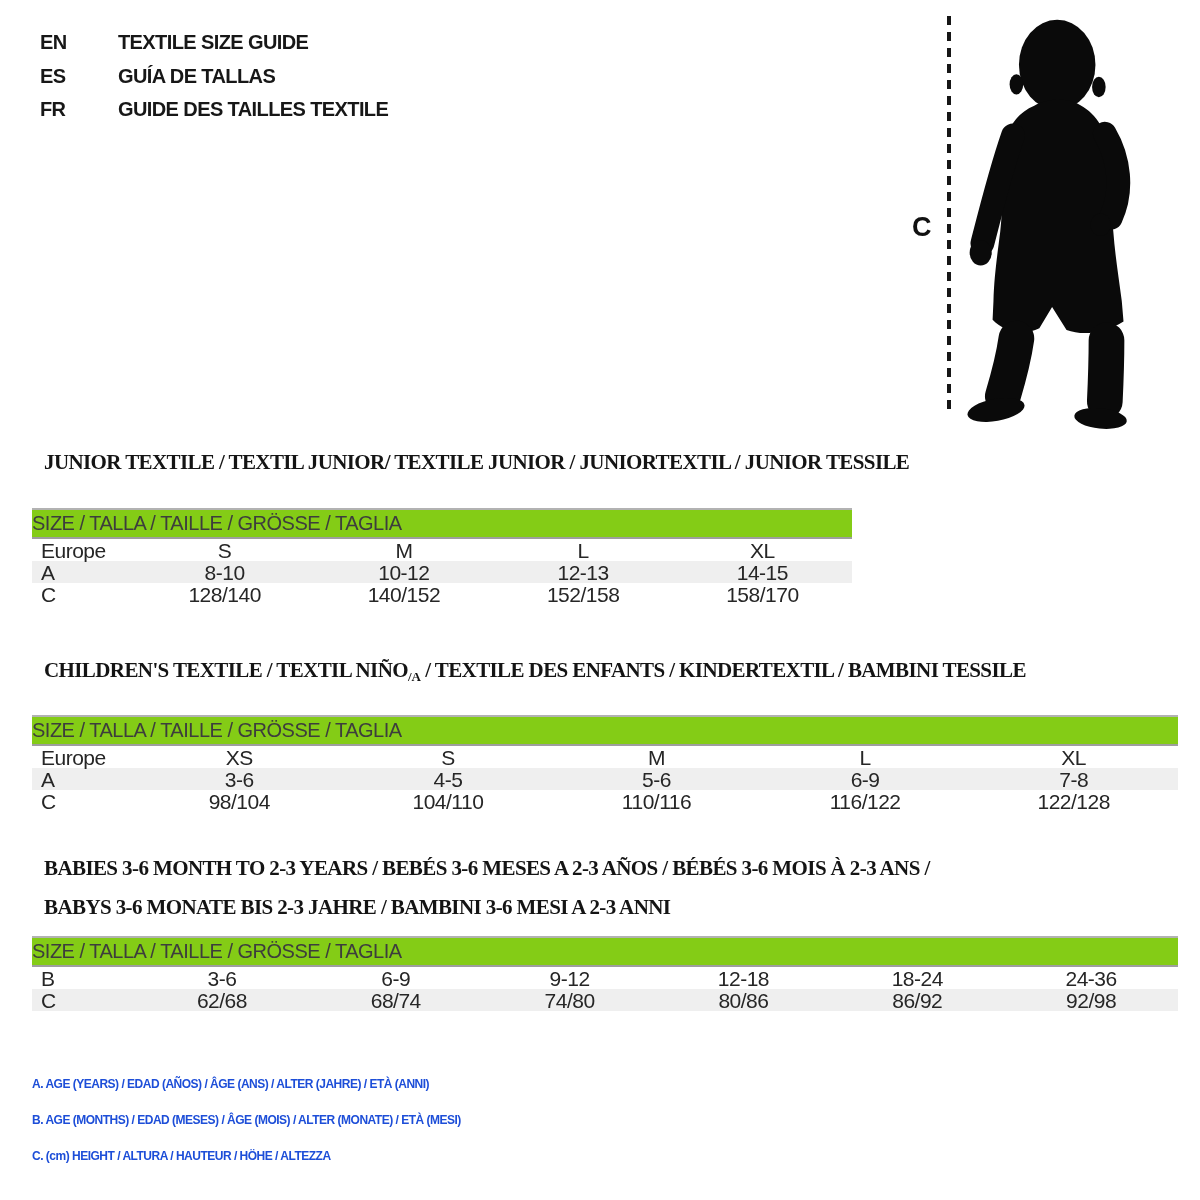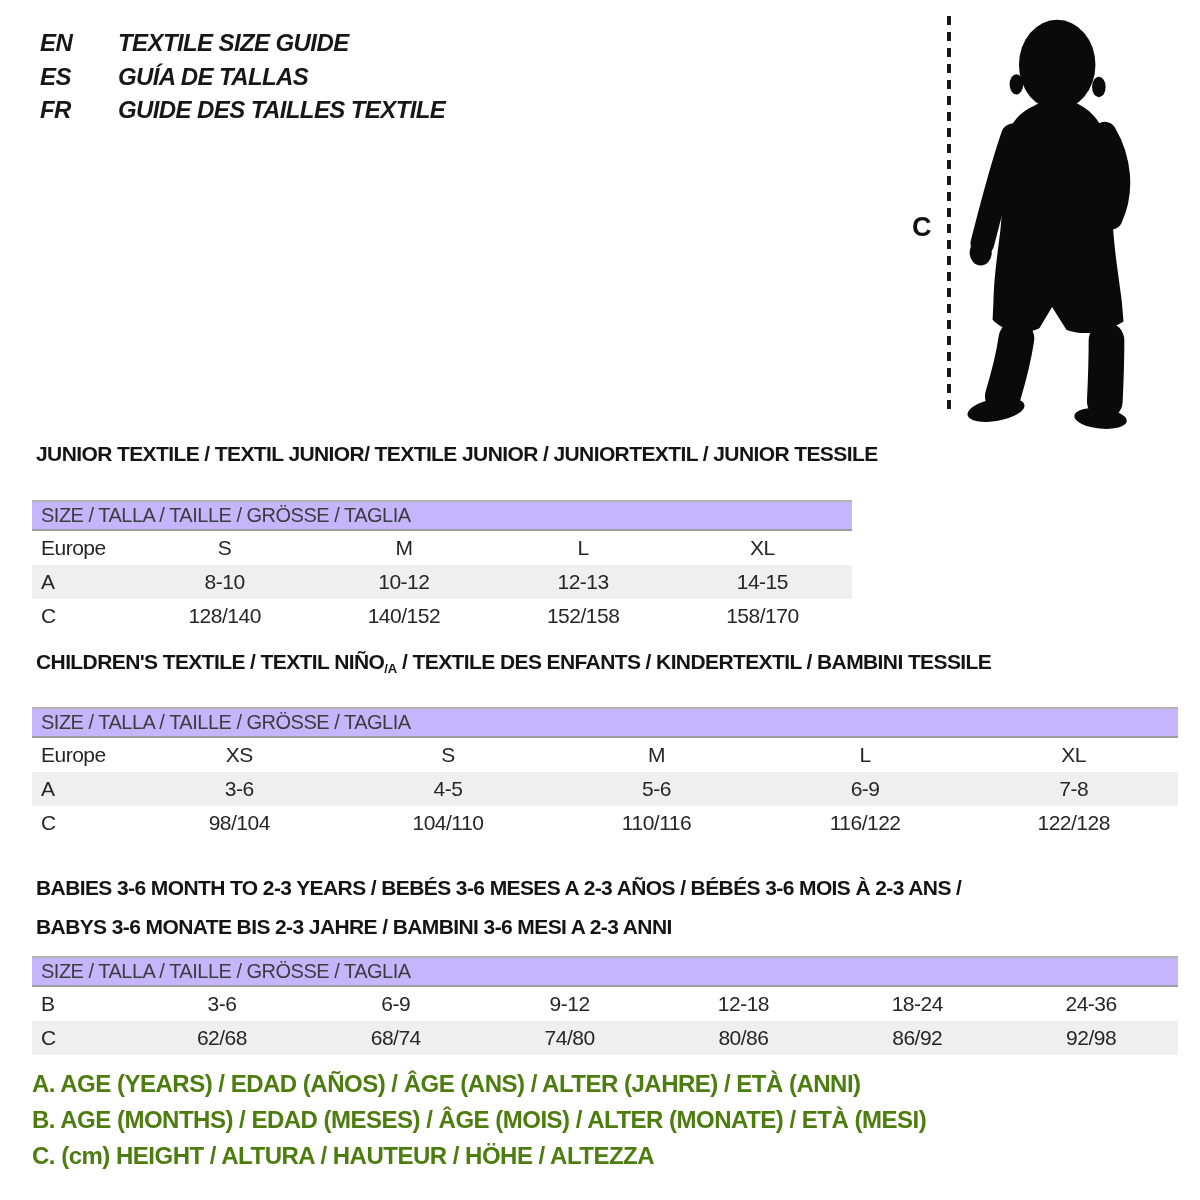--- a/index.html
+++ b/index.html
@@ -11,7 +11,7 @@
   
   .lang-list{position:absolute;left:40px;top:26px;}
   .lang-row{display:grid;grid-template-columns:78px auto;
-    font-weight:bold;font-size:24px;line-height:33.5px;color:#171717;letter-spacing:-0.6px;font-style:italic;}
+    font-weight:bold;font-size:20px;line-height:33.5px;color:#171717;letter-spacing:-0.6px;}
 
   
   .measure-line{position:absolute;left:947px;top:16px;width:4px;height:400px;

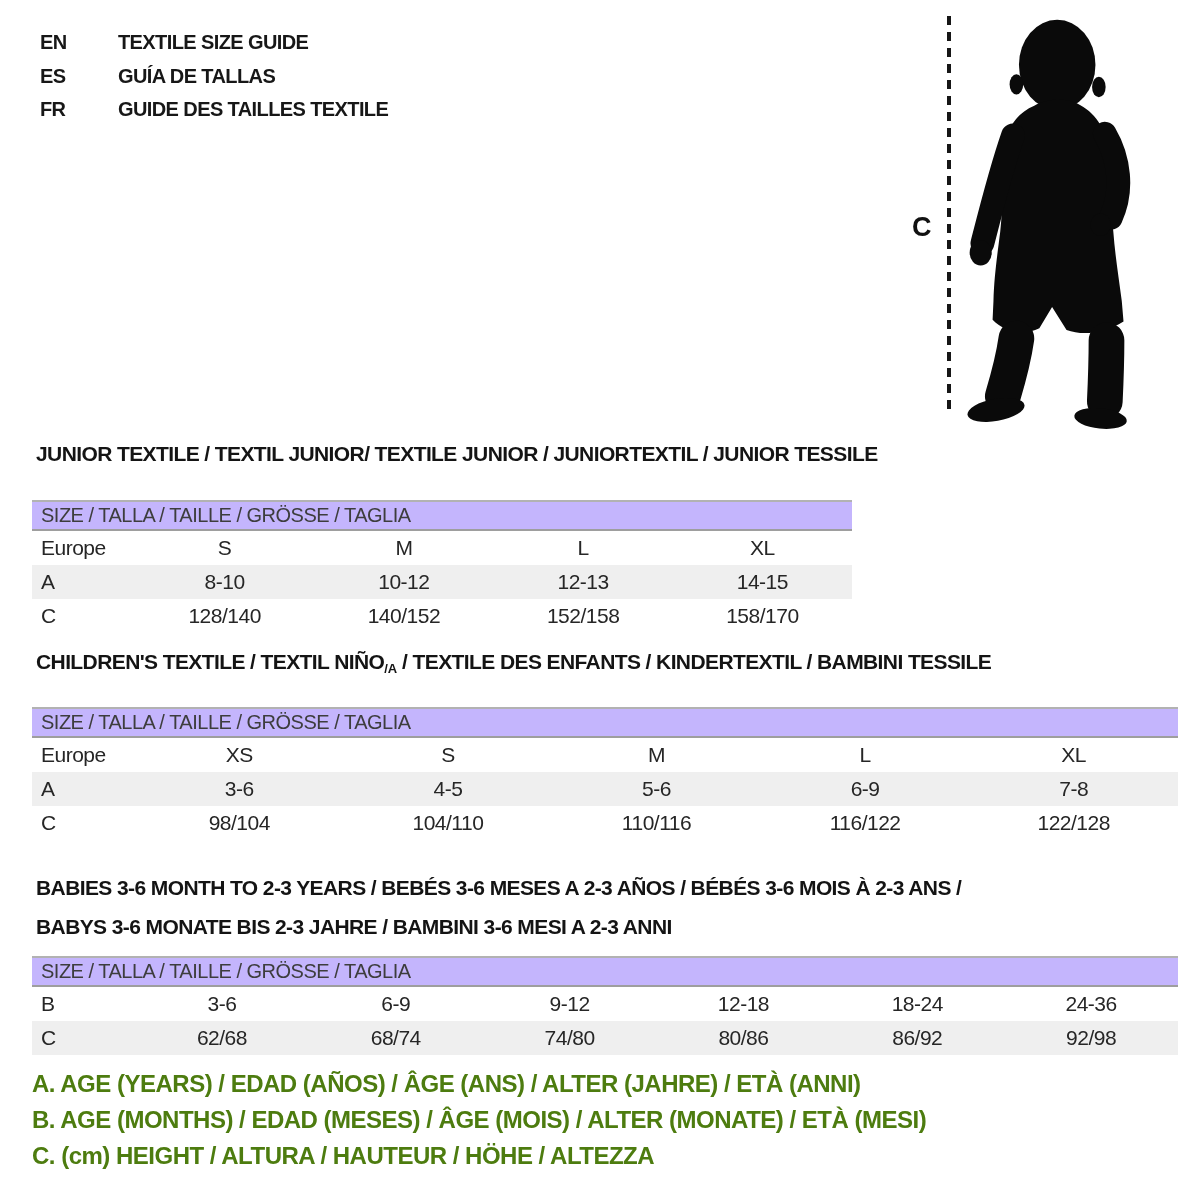--- a/index.html
+++ b/index.html
@@ -24,8 +24,8 @@
   .sec-0{top:434px;}
   .sec-1{top:642px;}
   .sec-2{top:868px;}
-  .section-title{margin:4px;font-size:21px;line-height:32px;font-weight:bold;
-    color:#141414;letter-spacing:-0.6px;white-space:nowrap;}
+  .section-title{margin:12px;font-size:21px;line-height:32px;font-weight:bold;
+    color:#141414;letter-spacing:-0.6px;white-space:nowrap;font-family:Liberation Serif, serif;}
   .t-sub{font-size:13px;vertical-align:-4px;letter-spacing:-0.2px;}
   .t-line2{display:block;}
 

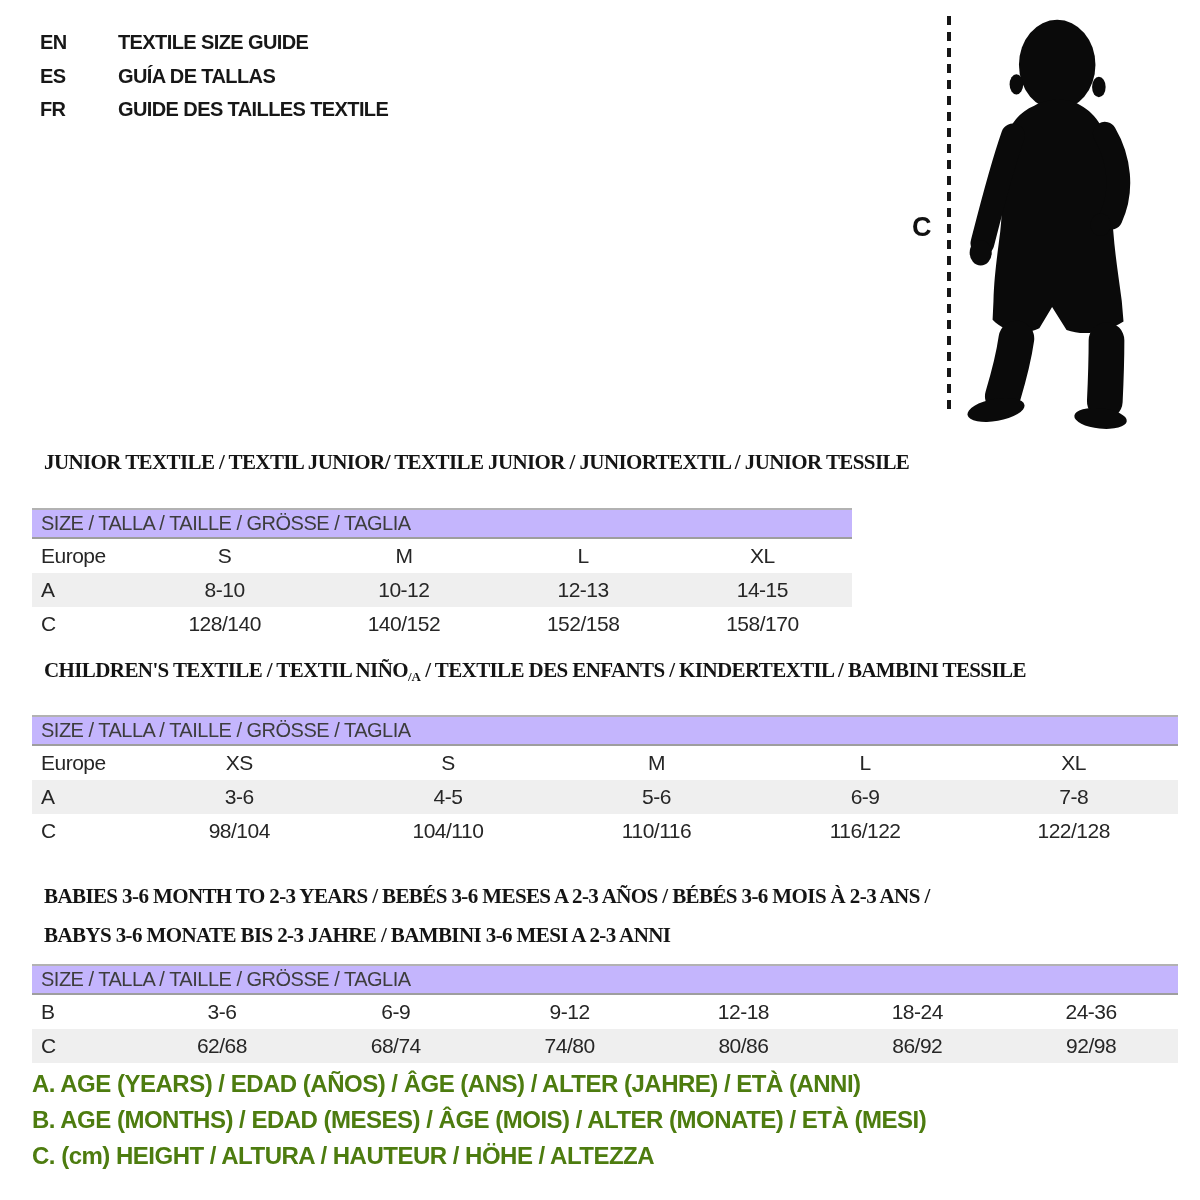--- a/index.html
+++ b/index.html
@@ -33,9 +33,9 @@
   .sec-1 .size-table{margin-top:22px;}
   .sec-2 .size-table{margin-top:13px;}
 
-  .size-header-bar{height:31px;box-sizing:border-box;background:#c4b5fd;
+  .size-header-bar{height:31px;box-sizing:border-box;background:#84cc16;
     border-top:2px solid #b2b2b2;border-bottom:2px solid #9e9e9e;
-    padding-left:9px;font-size:20px;line-height:26px;color:#3d3d3d;letter-spacing:-0.5px;}
+    padding-left:0;font-size:20px;line-height:26px;color:#3d3d3d;letter-spacing:-0.5px;}
 
   .t-row{display:grid;height:34px;align-items:center;
     font-size:21px;color:#262626;letter-spacing:-0.5px;}

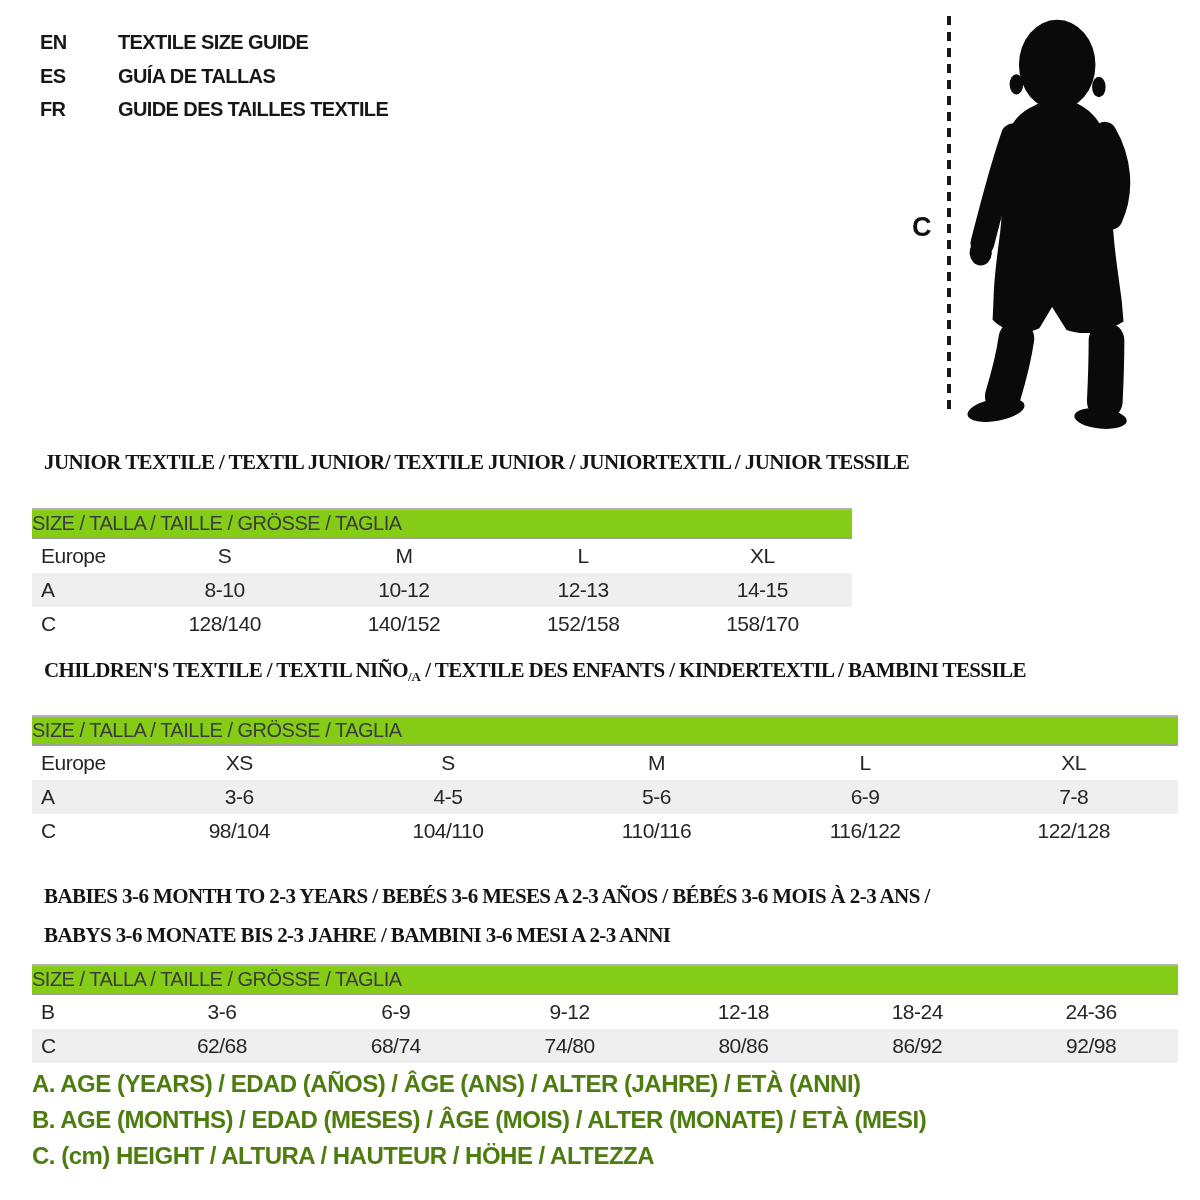--- a/index.html
+++ b/index.html
@@ -37,7 +37,7 @@
     border-top:2px solid #b2b2b2;border-bottom:2px solid #9e9e9e;
     padding-left:0;font-size:20px;line-height:26px;color:#3d3d3d;letter-spacing:-0.5px;}
 
-  .t-row{display:grid;height:34px;align-items:center;
+  .t-row{display:grid;height:22px;align-items:center;
     font-size:21px;color:#262626;letter-spacing:-0.5px;}
   .t-row.shaded{background:#efefef;}
   .row-label{padding-left:9px;text-align:left;}

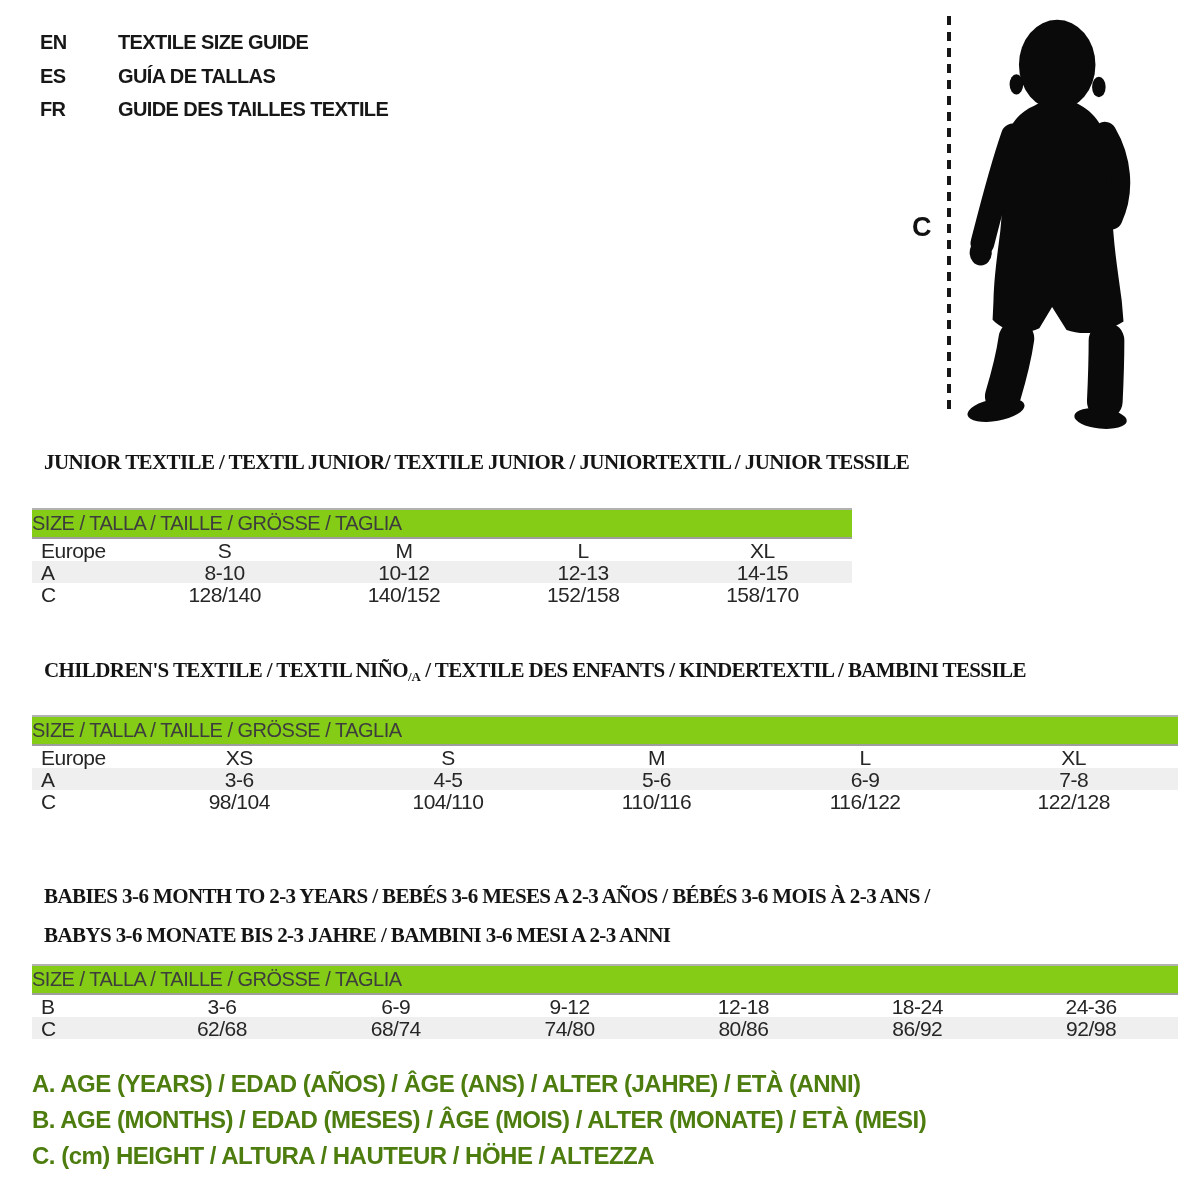--- a/index.html
+++ b/index.html
@@ -23,7 +23,7 @@
   .size-section{position:absolute;left:32px;}
   .sec-0{top:434px;}
   .sec-1{top:642px;}
-  .sec-2{top:868px;}
+  .sec-2{top:840px;}
   .section-title{margin:12px;font-size:21px;line-height:32px;font-weight:bold;
     color:#141414;letter-spacing:-0.6px;white-space:nowrap;font-family:Liberation Serif, serif;}
   .t-sub{font-size:13px;vertical-align:-4px;letter-spacing:-0.2px;}

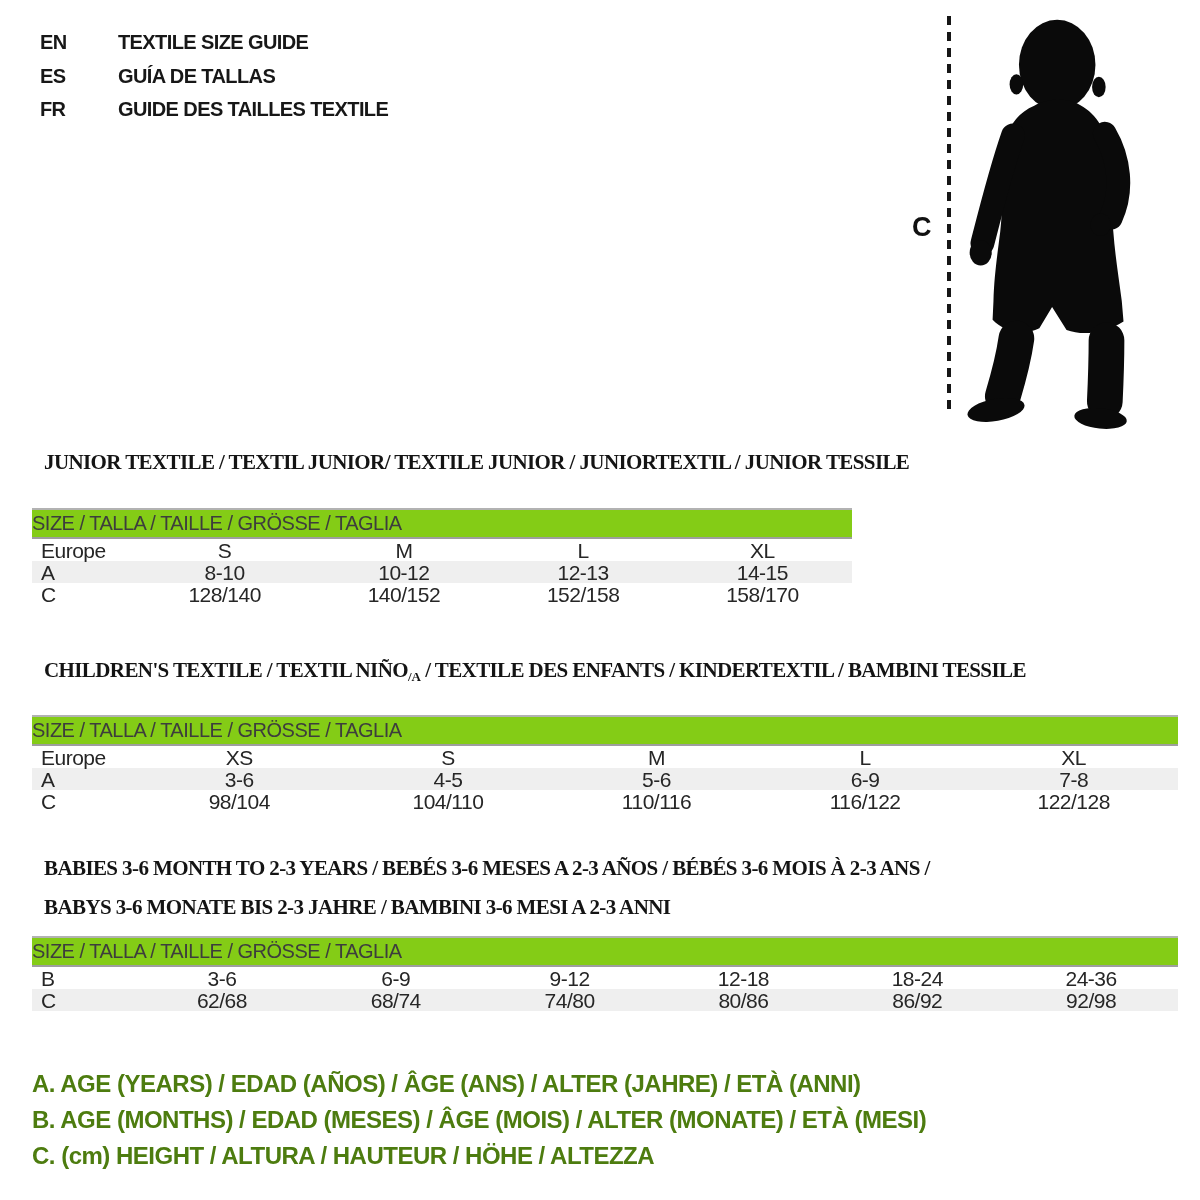--- a/index.html
+++ b/index.html
@@ -45,8 +45,8 @@
 
   
   .legend{position:absolute;left:32px;top:1066px;}
-  .legend-line{font-size:24px;font-weight:bold;line-height:36px;
-    color:#4d7c0f;letter-spacing:-0.5px;white-space:nowrap;}
+  .legend-line{font-size:12px;font-weight:bold;line-height:36px;
+    color:#1d4ed8;letter-spacing:-0.5px;white-space:nowrap;}
 </style>
 </head>
 <body>

